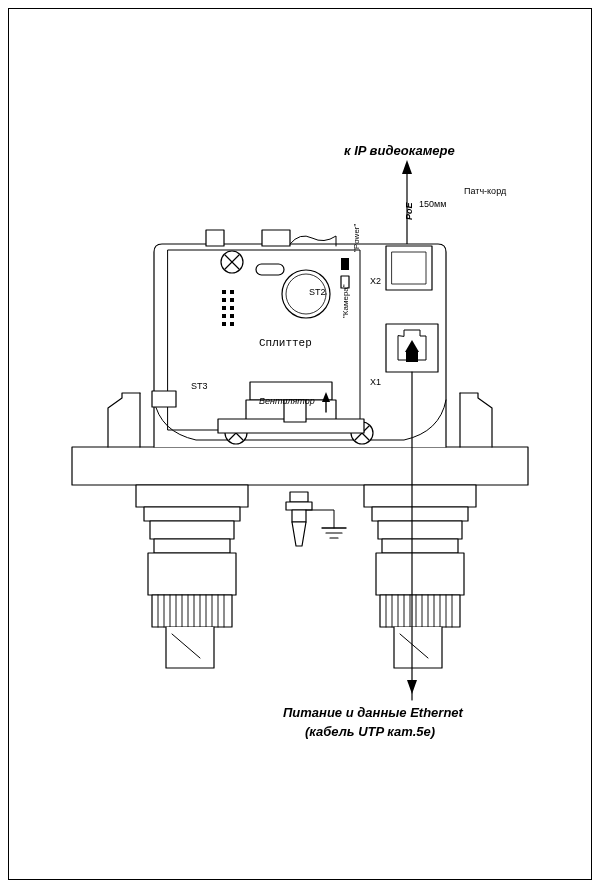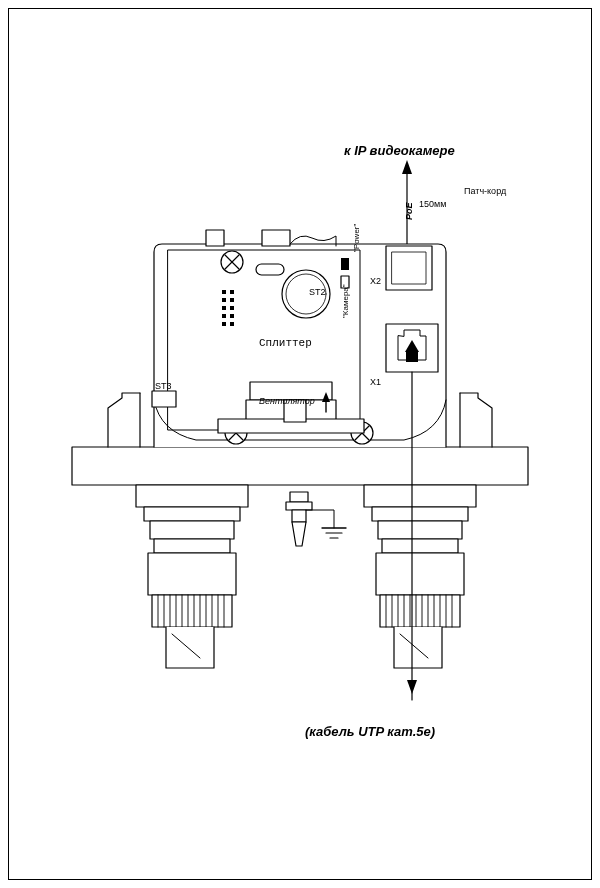--- a/index.html
+++ b/index.html
@@ -243,7 +243,7 @@
 
   <div class="lbl small" style="left:309px; top:287px;">ST2</div>
 
-  <div class="lbl small" style="left:155px; top:381px;">ST3</div>
+  <div class="lbl small" style="left:155px; top:381px;padding-left:36px;">ST3</div>
 
   <div class="lbl small" style="left:259px; top:396px;font-style:italic;">Вентилятор</div>
 

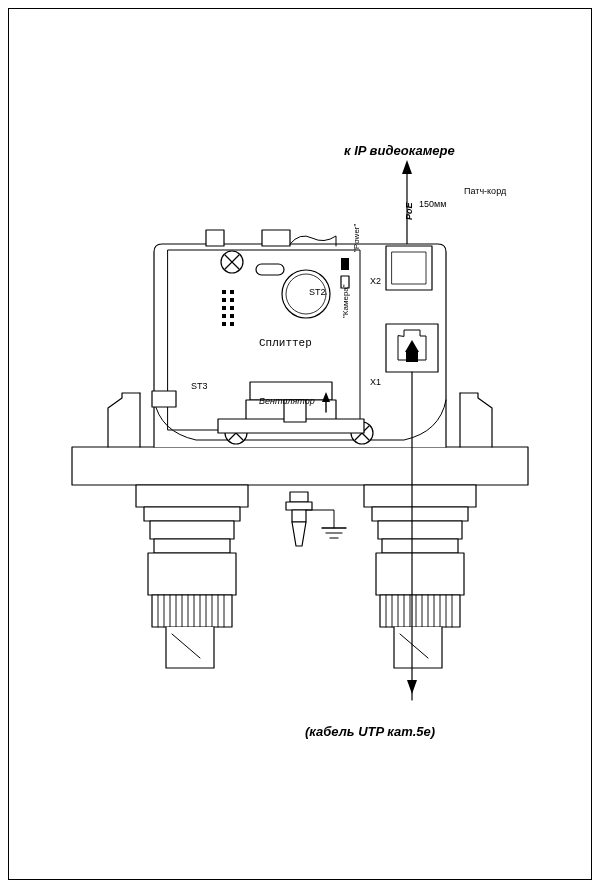--- a/index.html
+++ b/index.html
@@ -255,6 +255,7 @@
 
   <div class="lbl small" style="left:370px; top:349px;margin-top:28px;">X1</div>
 
+  <div class="lbl big lbl-italic-bold" style="left:283px; top:705px;">Питание и данные Ethernet</div>
   <div class="lbl big lbl-italic-bold" style="left:305px; top:724px;">(кабель UTP кат.5е)</div>
 
 </div>

